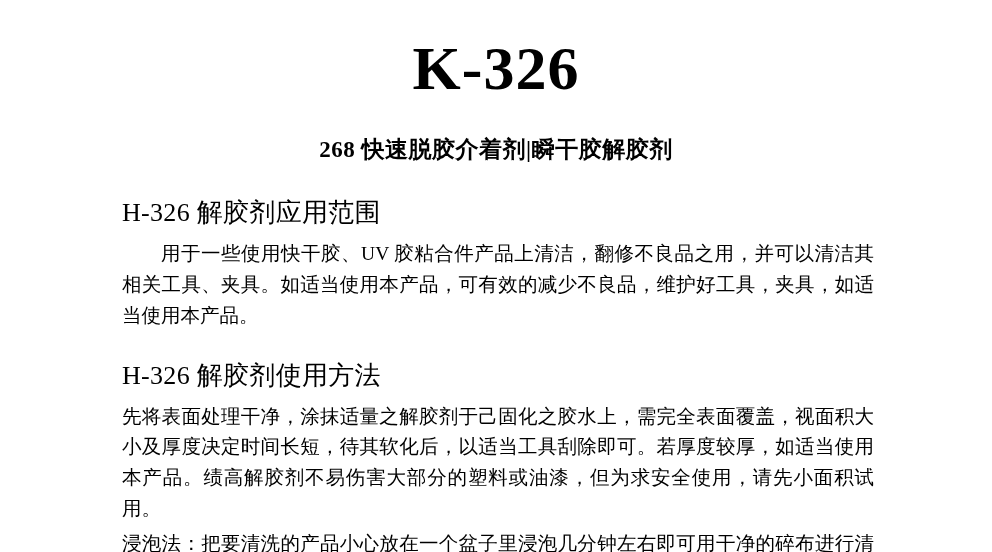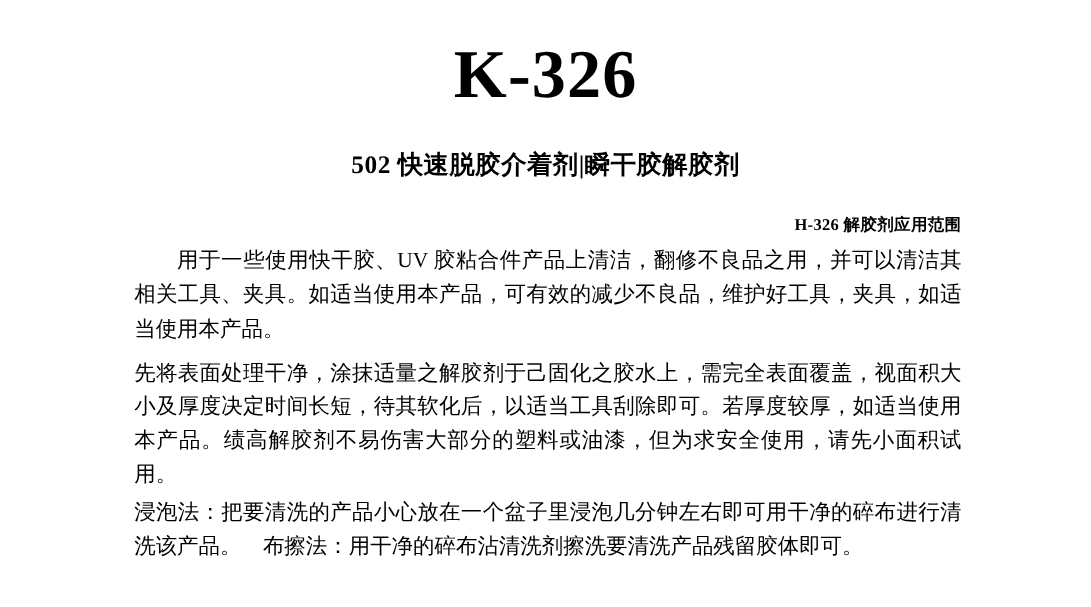--- a/index.html
+++ b/index.html
@@ -73,7 +73,7 @@
 
   <h1 class="doc-title">K-326</h1>
 
-  <div class="doc-subtitle">502 快速脱胶介着剂|瞬干胶解胶剂</div>
+  <div class="doc-subtitle">268 快速脱胶介着剂|瞬干胶解胶剂</div>
 
   <div class="content">
 

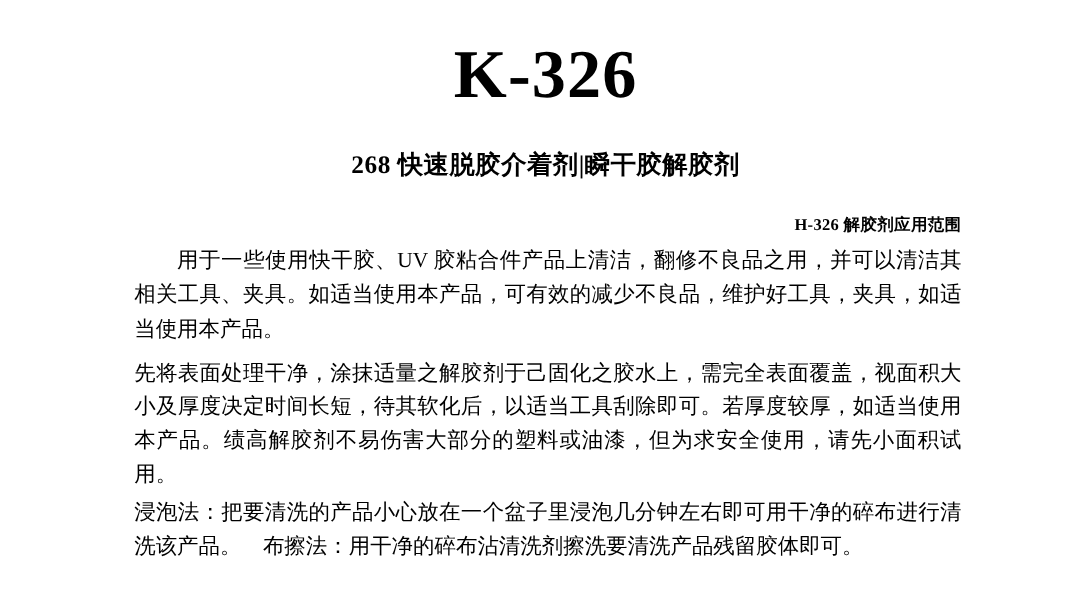--- a/index.html
+++ b/index.html
@@ -43,11 +43,10 @@
     box-sizing: border-box;
   }
   h2.section-heading {
-    font-size: 15px;
-    font-weight: 700;
+    font-size: 26px;
+    font-weight: 400;
     margin: 30px 0 0 0;
     letter-spacing: 0.3px;
-    text-align: right;
   }
   .section-heading.second {
     margin-top: 26px;

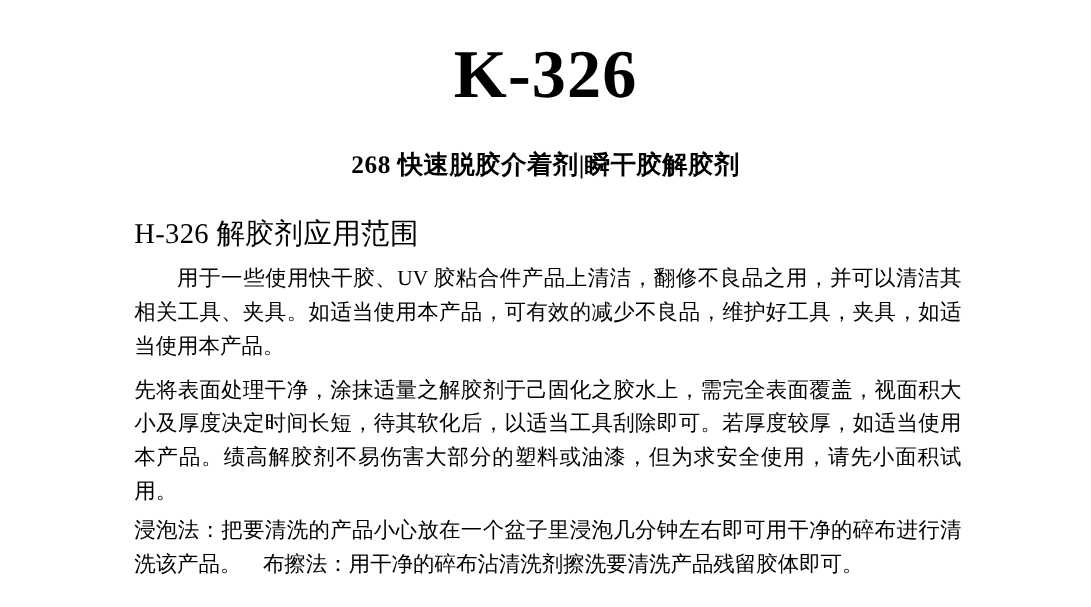--- a/index.html
+++ b/index.html
@@ -80,6 +80,7 @@
 
     <p class="body-text indent">用于一些使用快干胶、UV 胶粘合件产品上清洁，翻修不良品之用，并可以清洁其相关工具、夹具。如适当使用本产品，可有效的减少不良品，维护好工具，夹具，如适当使用本产品。</p>
 
+    <h2 class="section-heading second">H-326 解胶剂使用方法</h2>
 
     <p class="body-text">先将表面处理干净，涂抹适量之解胶剂于己固化之胶水上，需完全表面覆盖，视面积大小及厚度决定时间长短，待其软化后，以适当工具刮除即可。若厚度较厚，如适当使用本产品。绩高解胶剂不易伤害大部分的塑料或油漆，但为求安全使用，请先小面积试用。</p>
 

